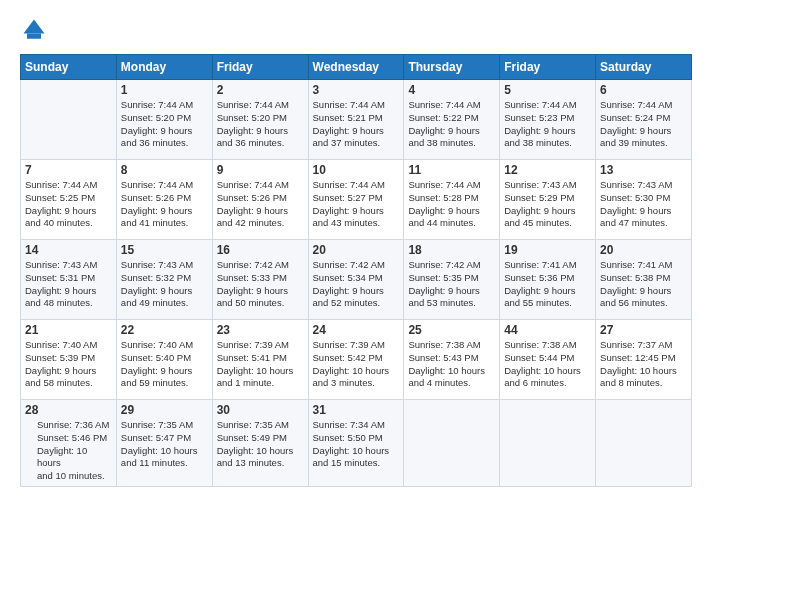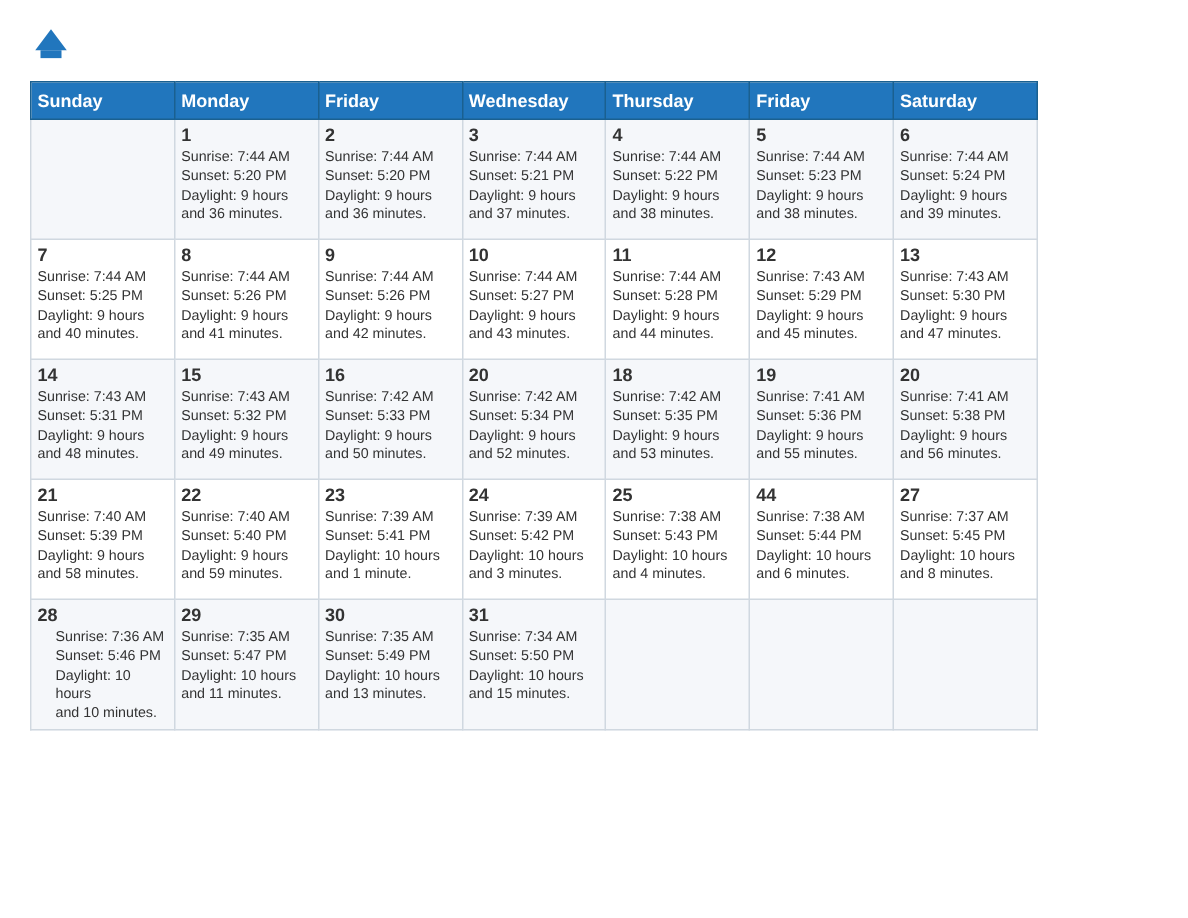--- a/index.html
+++ b/index.html
@@ -327,7 +327,7 @@
           <td>
             <span class="day-number">27</span>
             <div class="day-info" style="white-space: pre-line;">Sunrise: 7:37 AM
-Sunset: 5:45 PM
+Sunset: 12:45 PM
 Daylight: 10 hours
 and 8 minutes.</div>
           </td>

